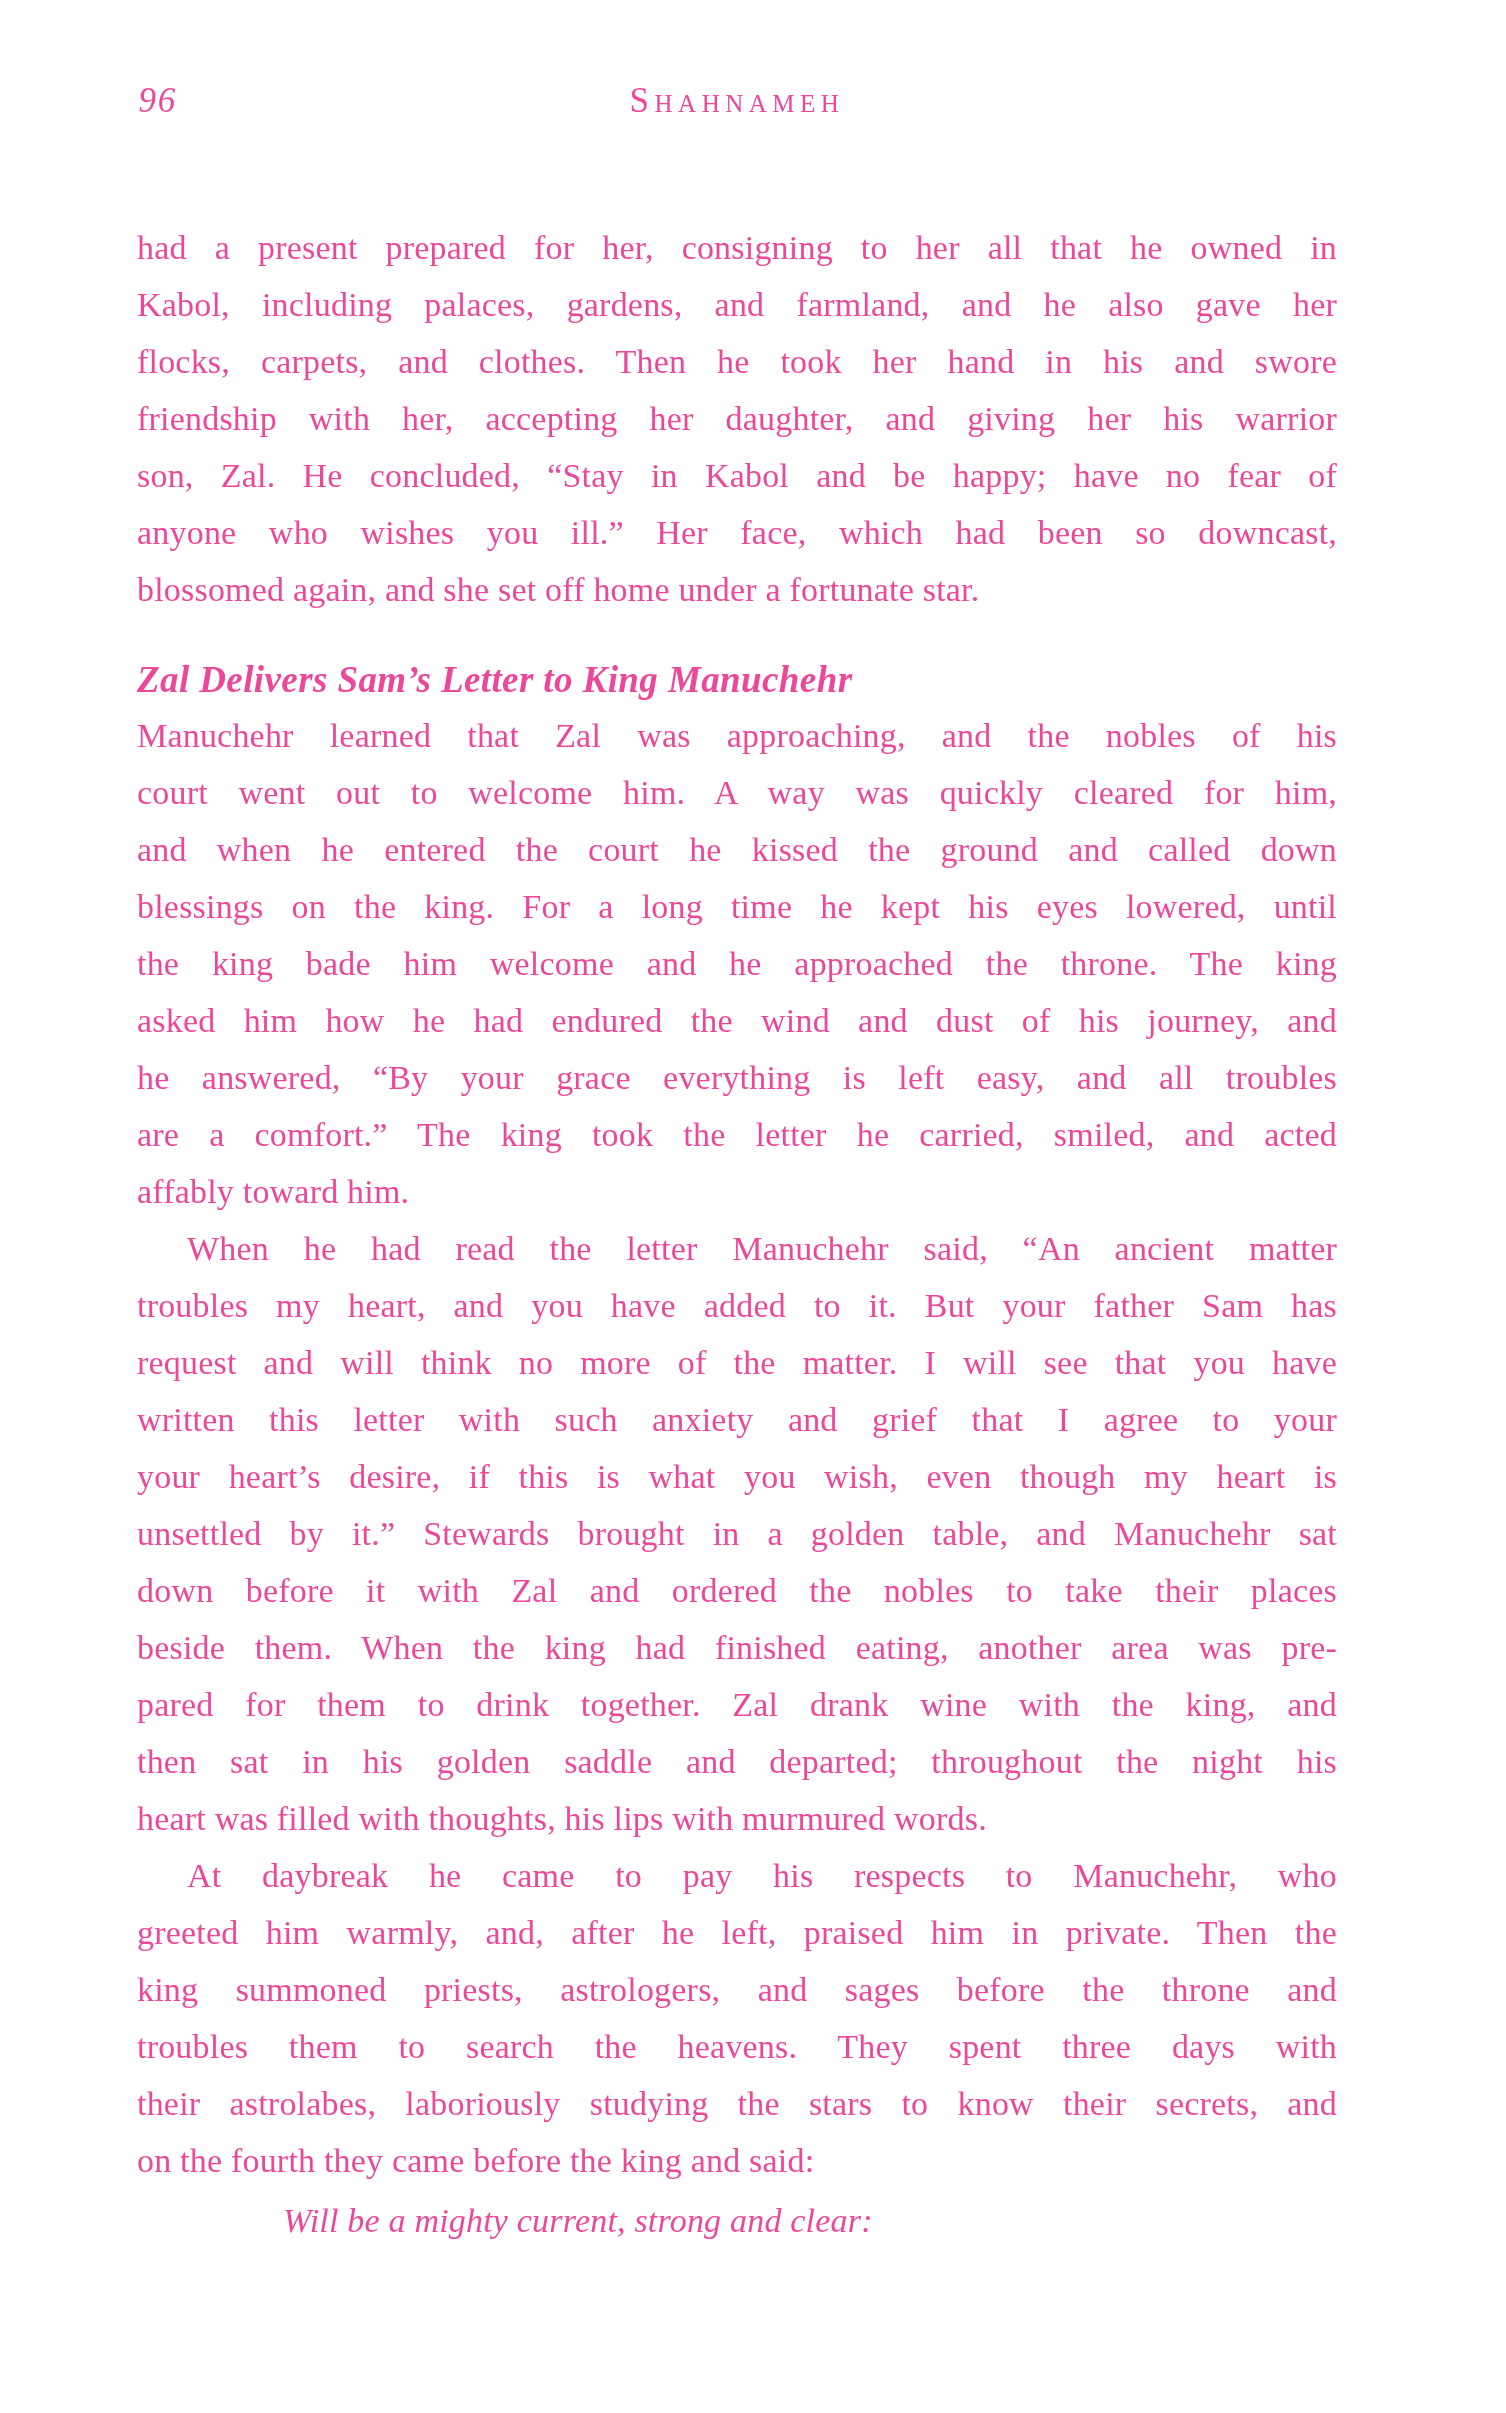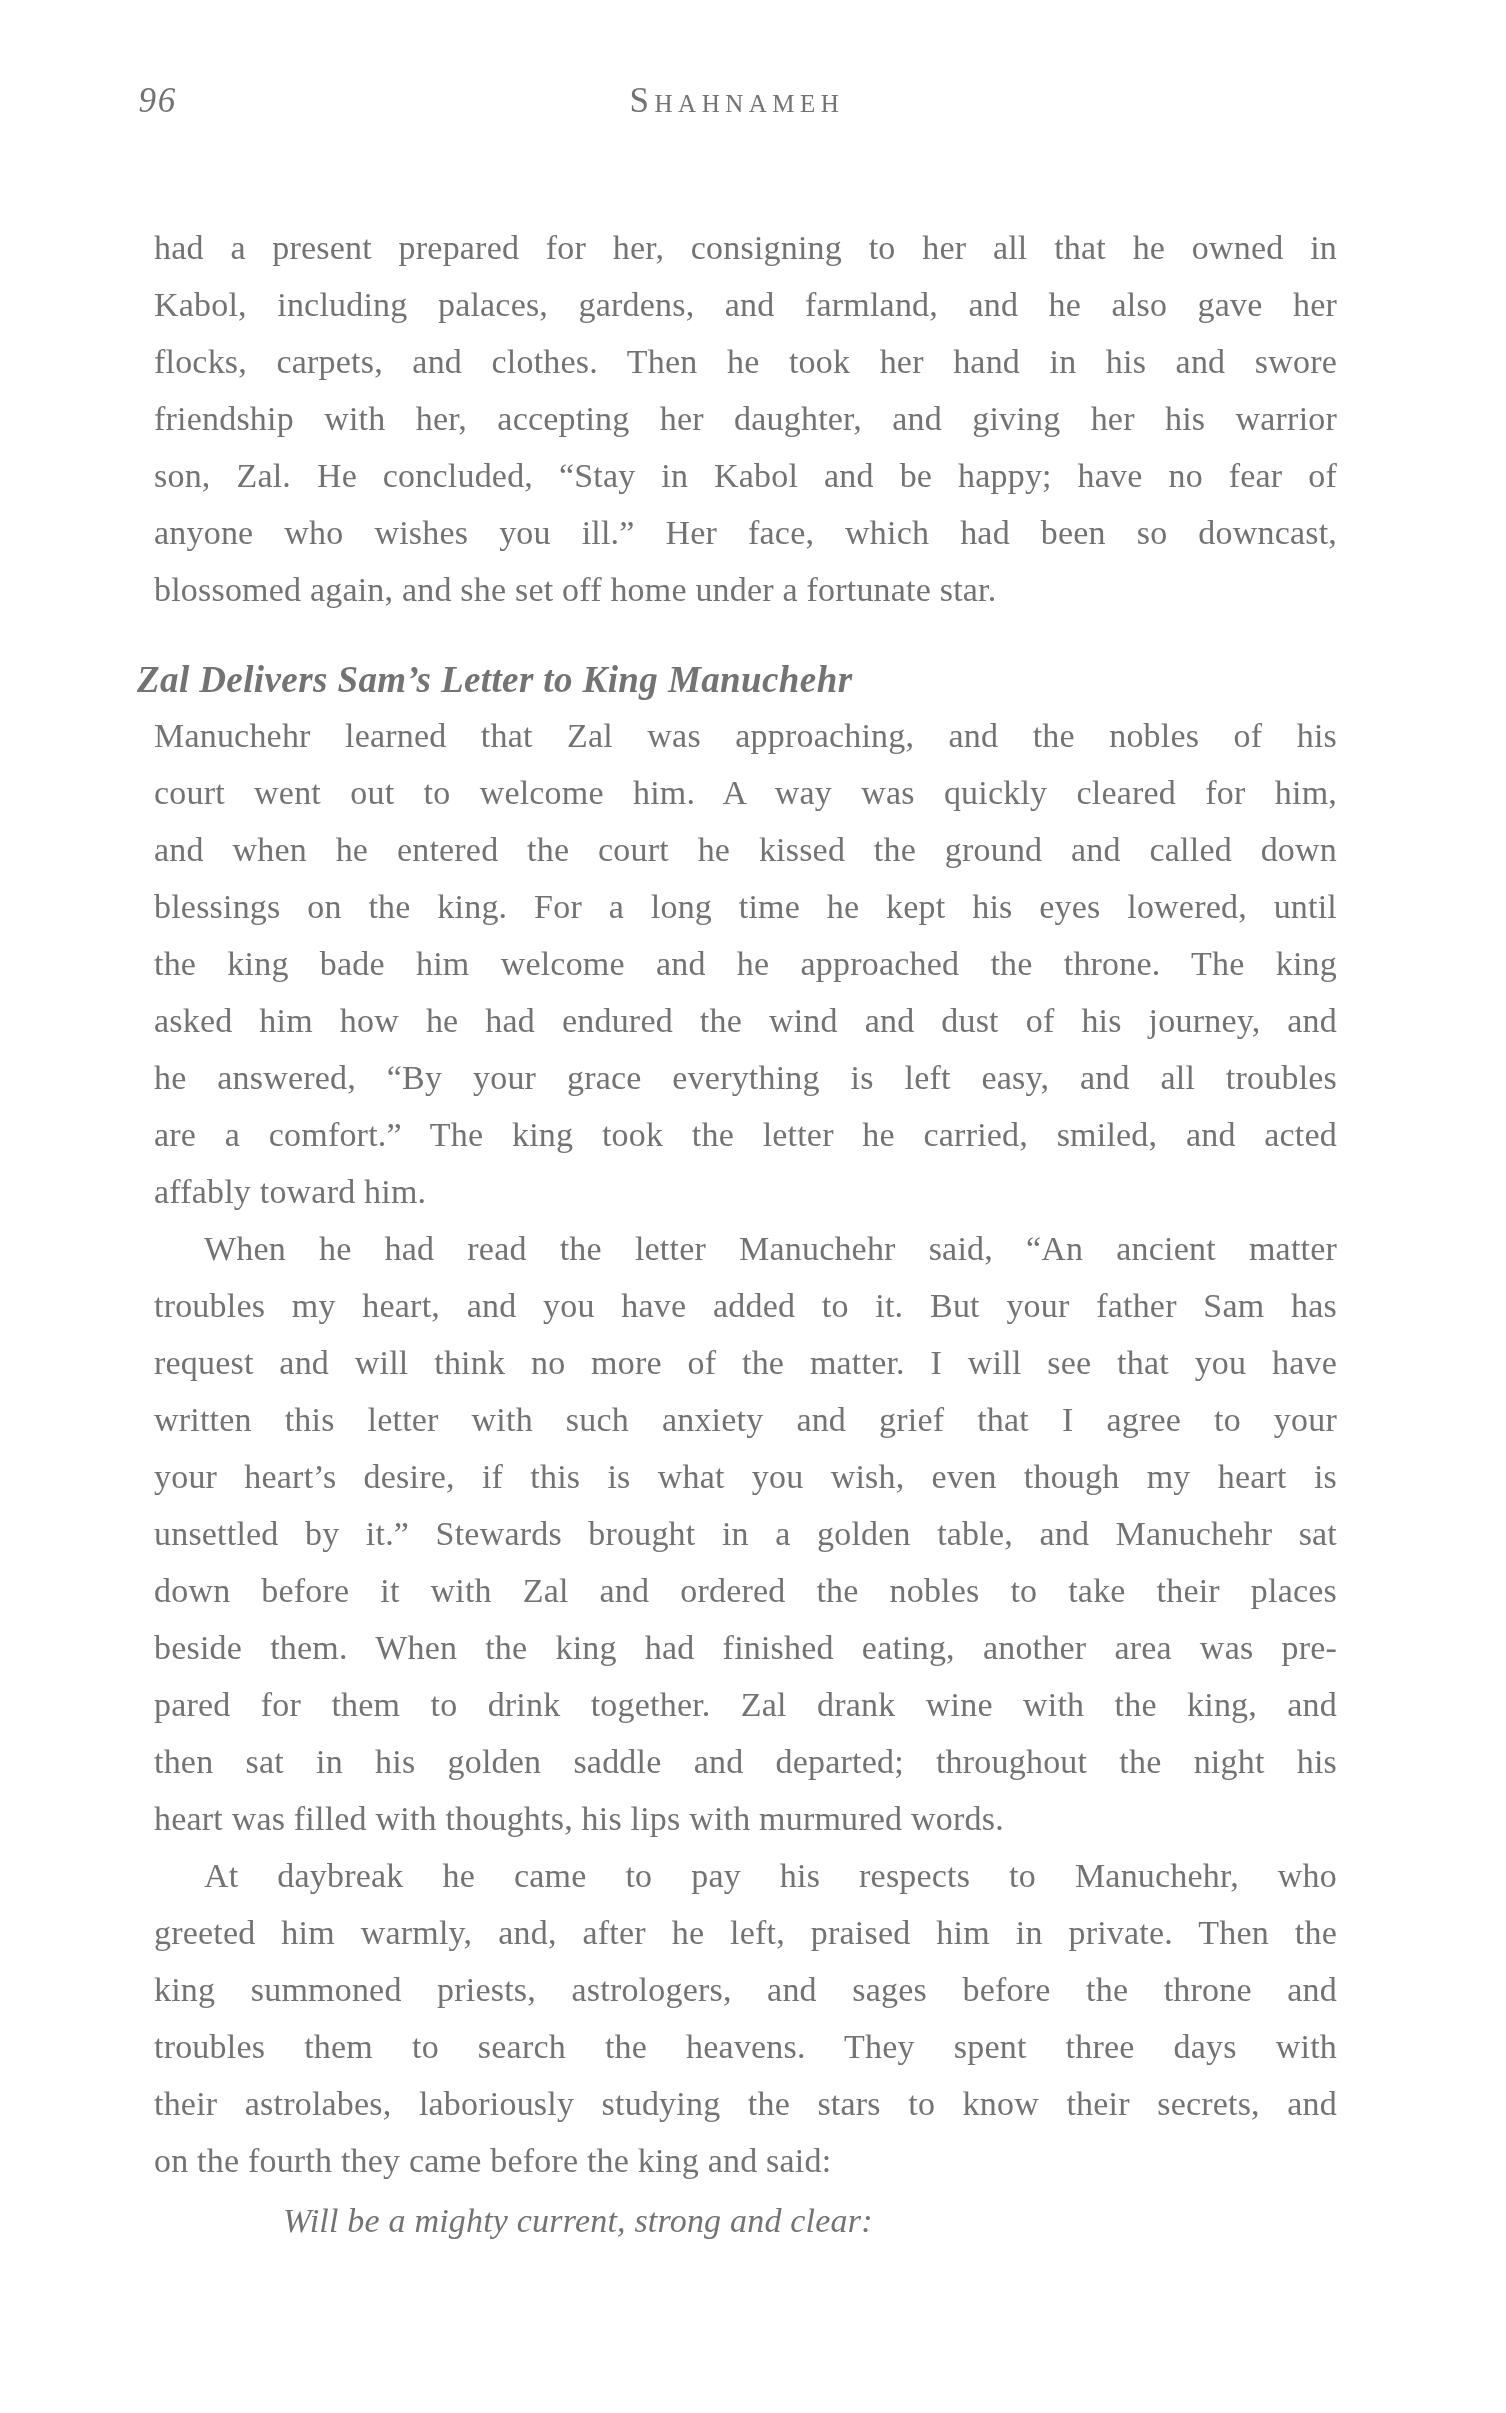--- a/index.html
+++ b/index.html
@@ -12,7 +12,7 @@
     width: 1506px;
     height: 2413px;
     background: #ffffff;
-    color: #737373;
+    color: #ec4899;
     font-family: "Liberation Serif", serif;
     overflow: hidden;
   }

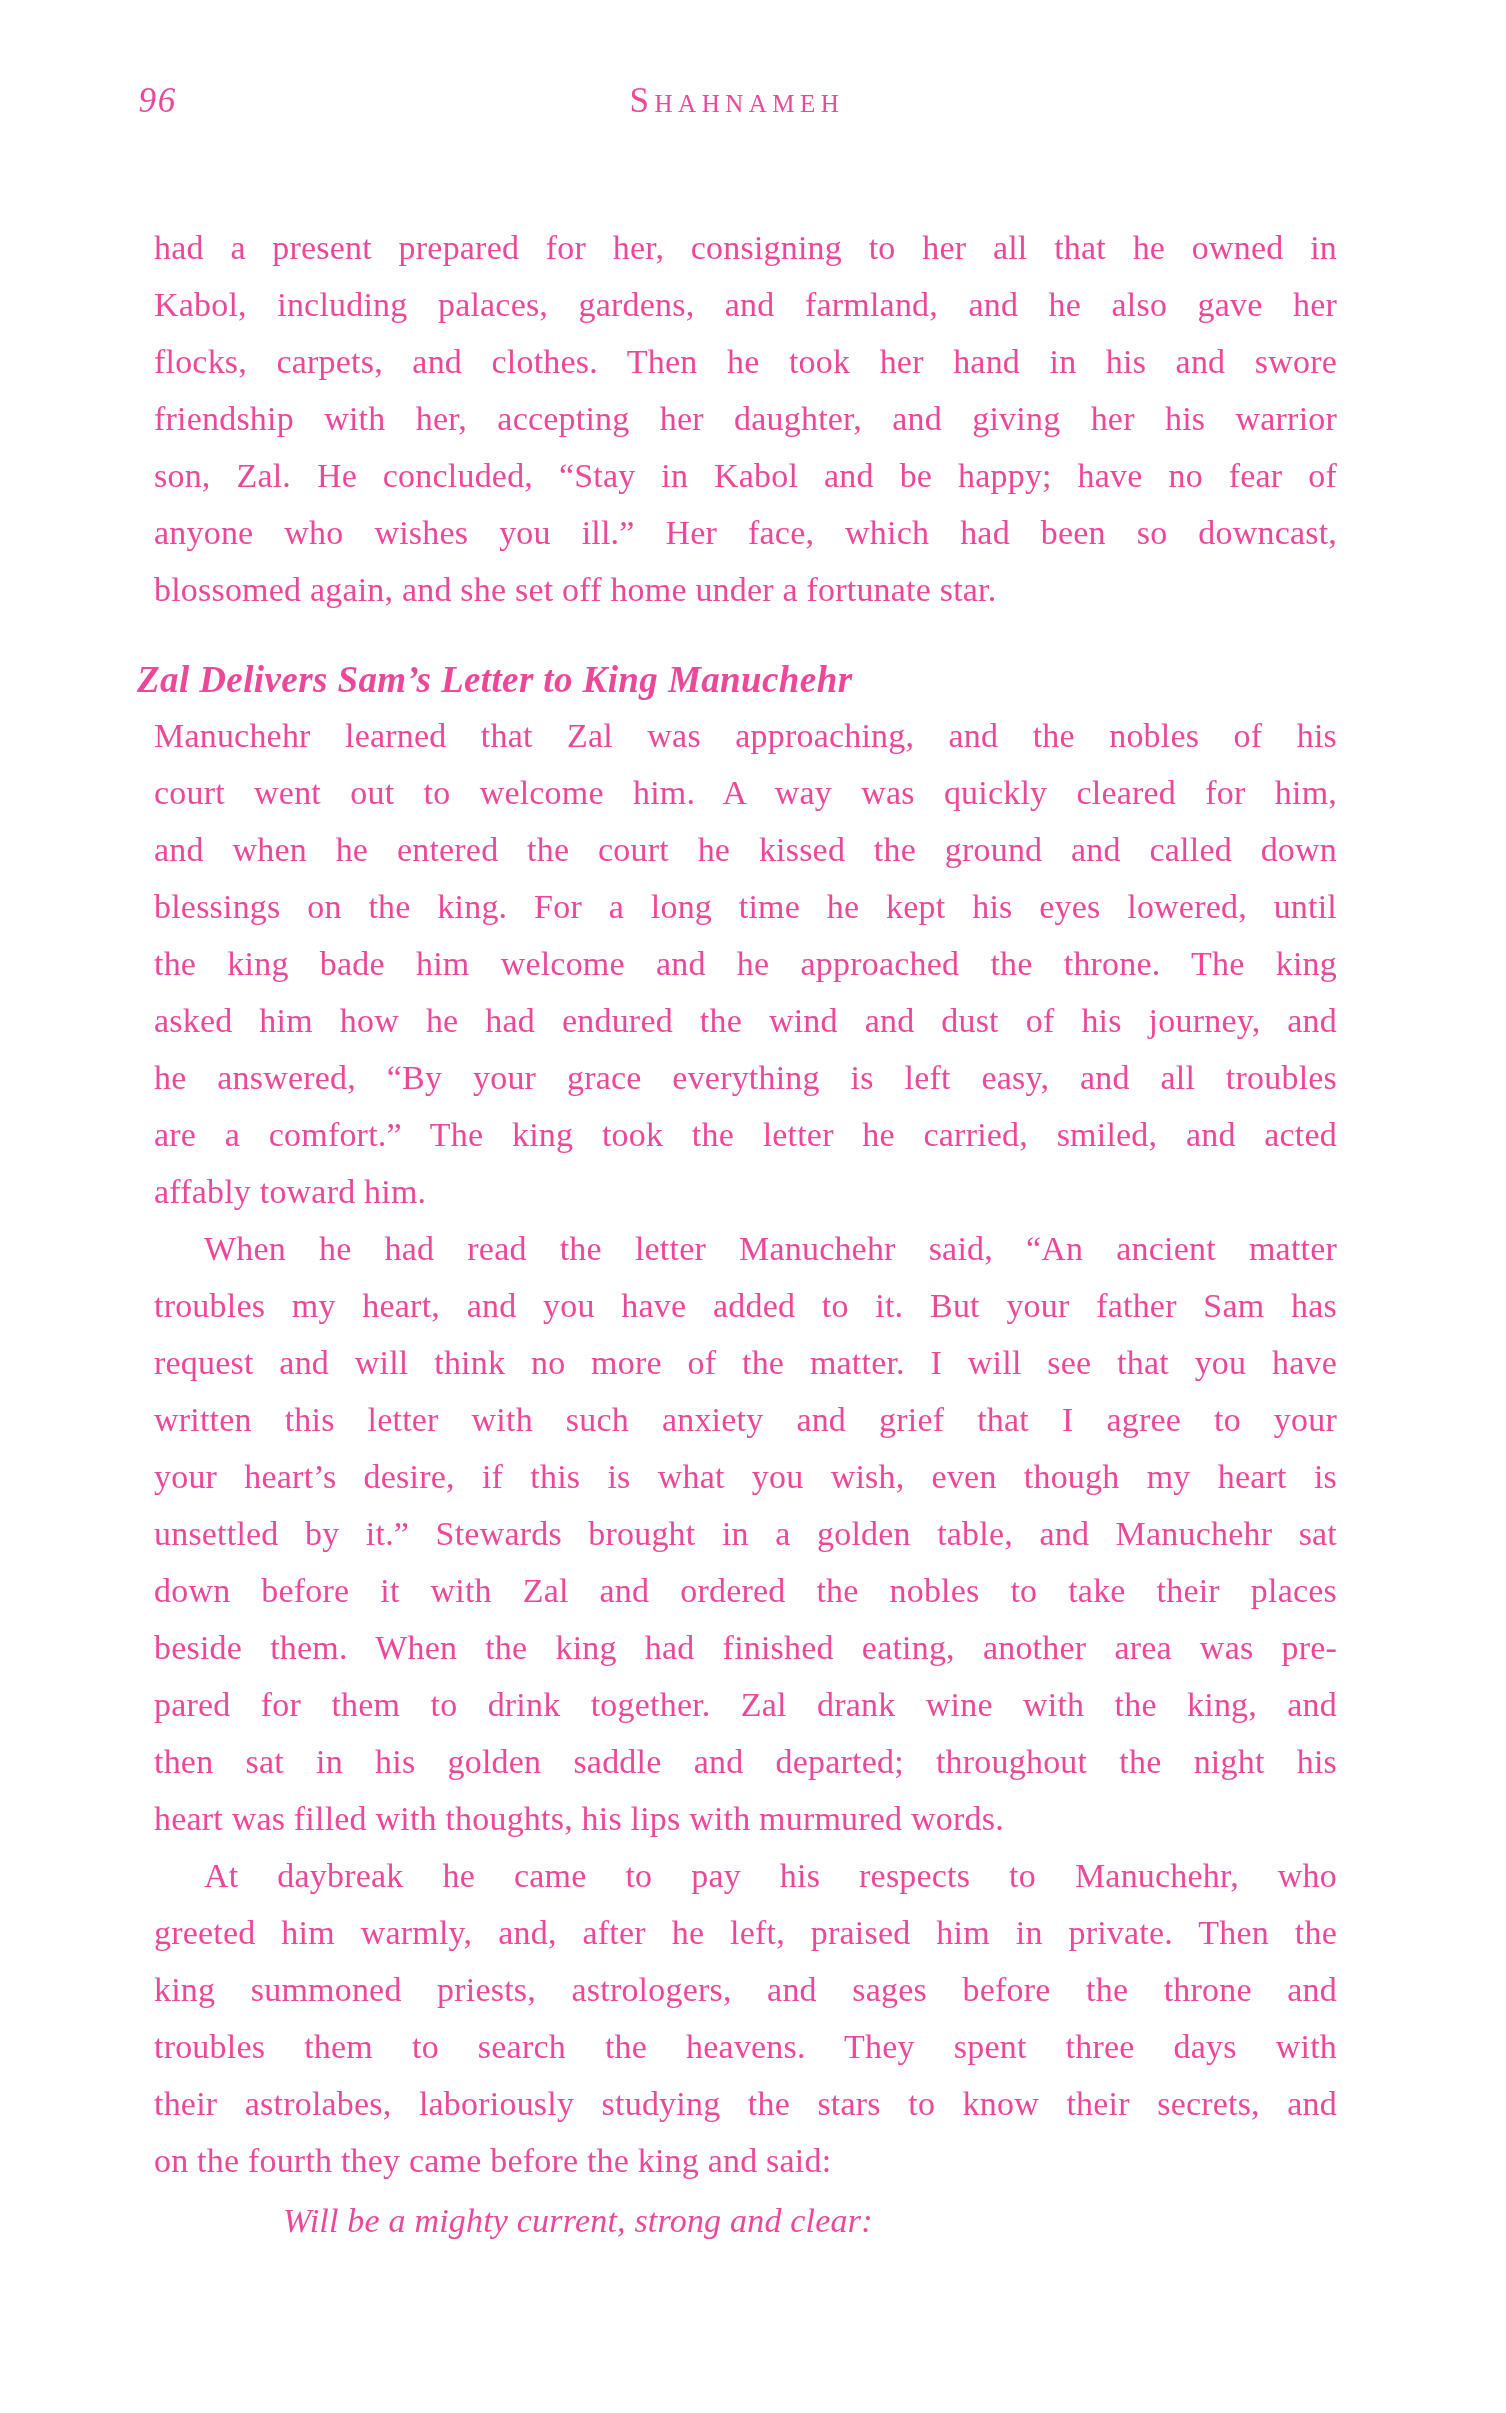--- a/index.html
+++ b/index.html
@@ -59,7 +59,6 @@
   .line {
     text-align: justify;
     text-align-last: justify;
-    margin-left: 17px;
   }
   .line.last {
     text-align: left;

